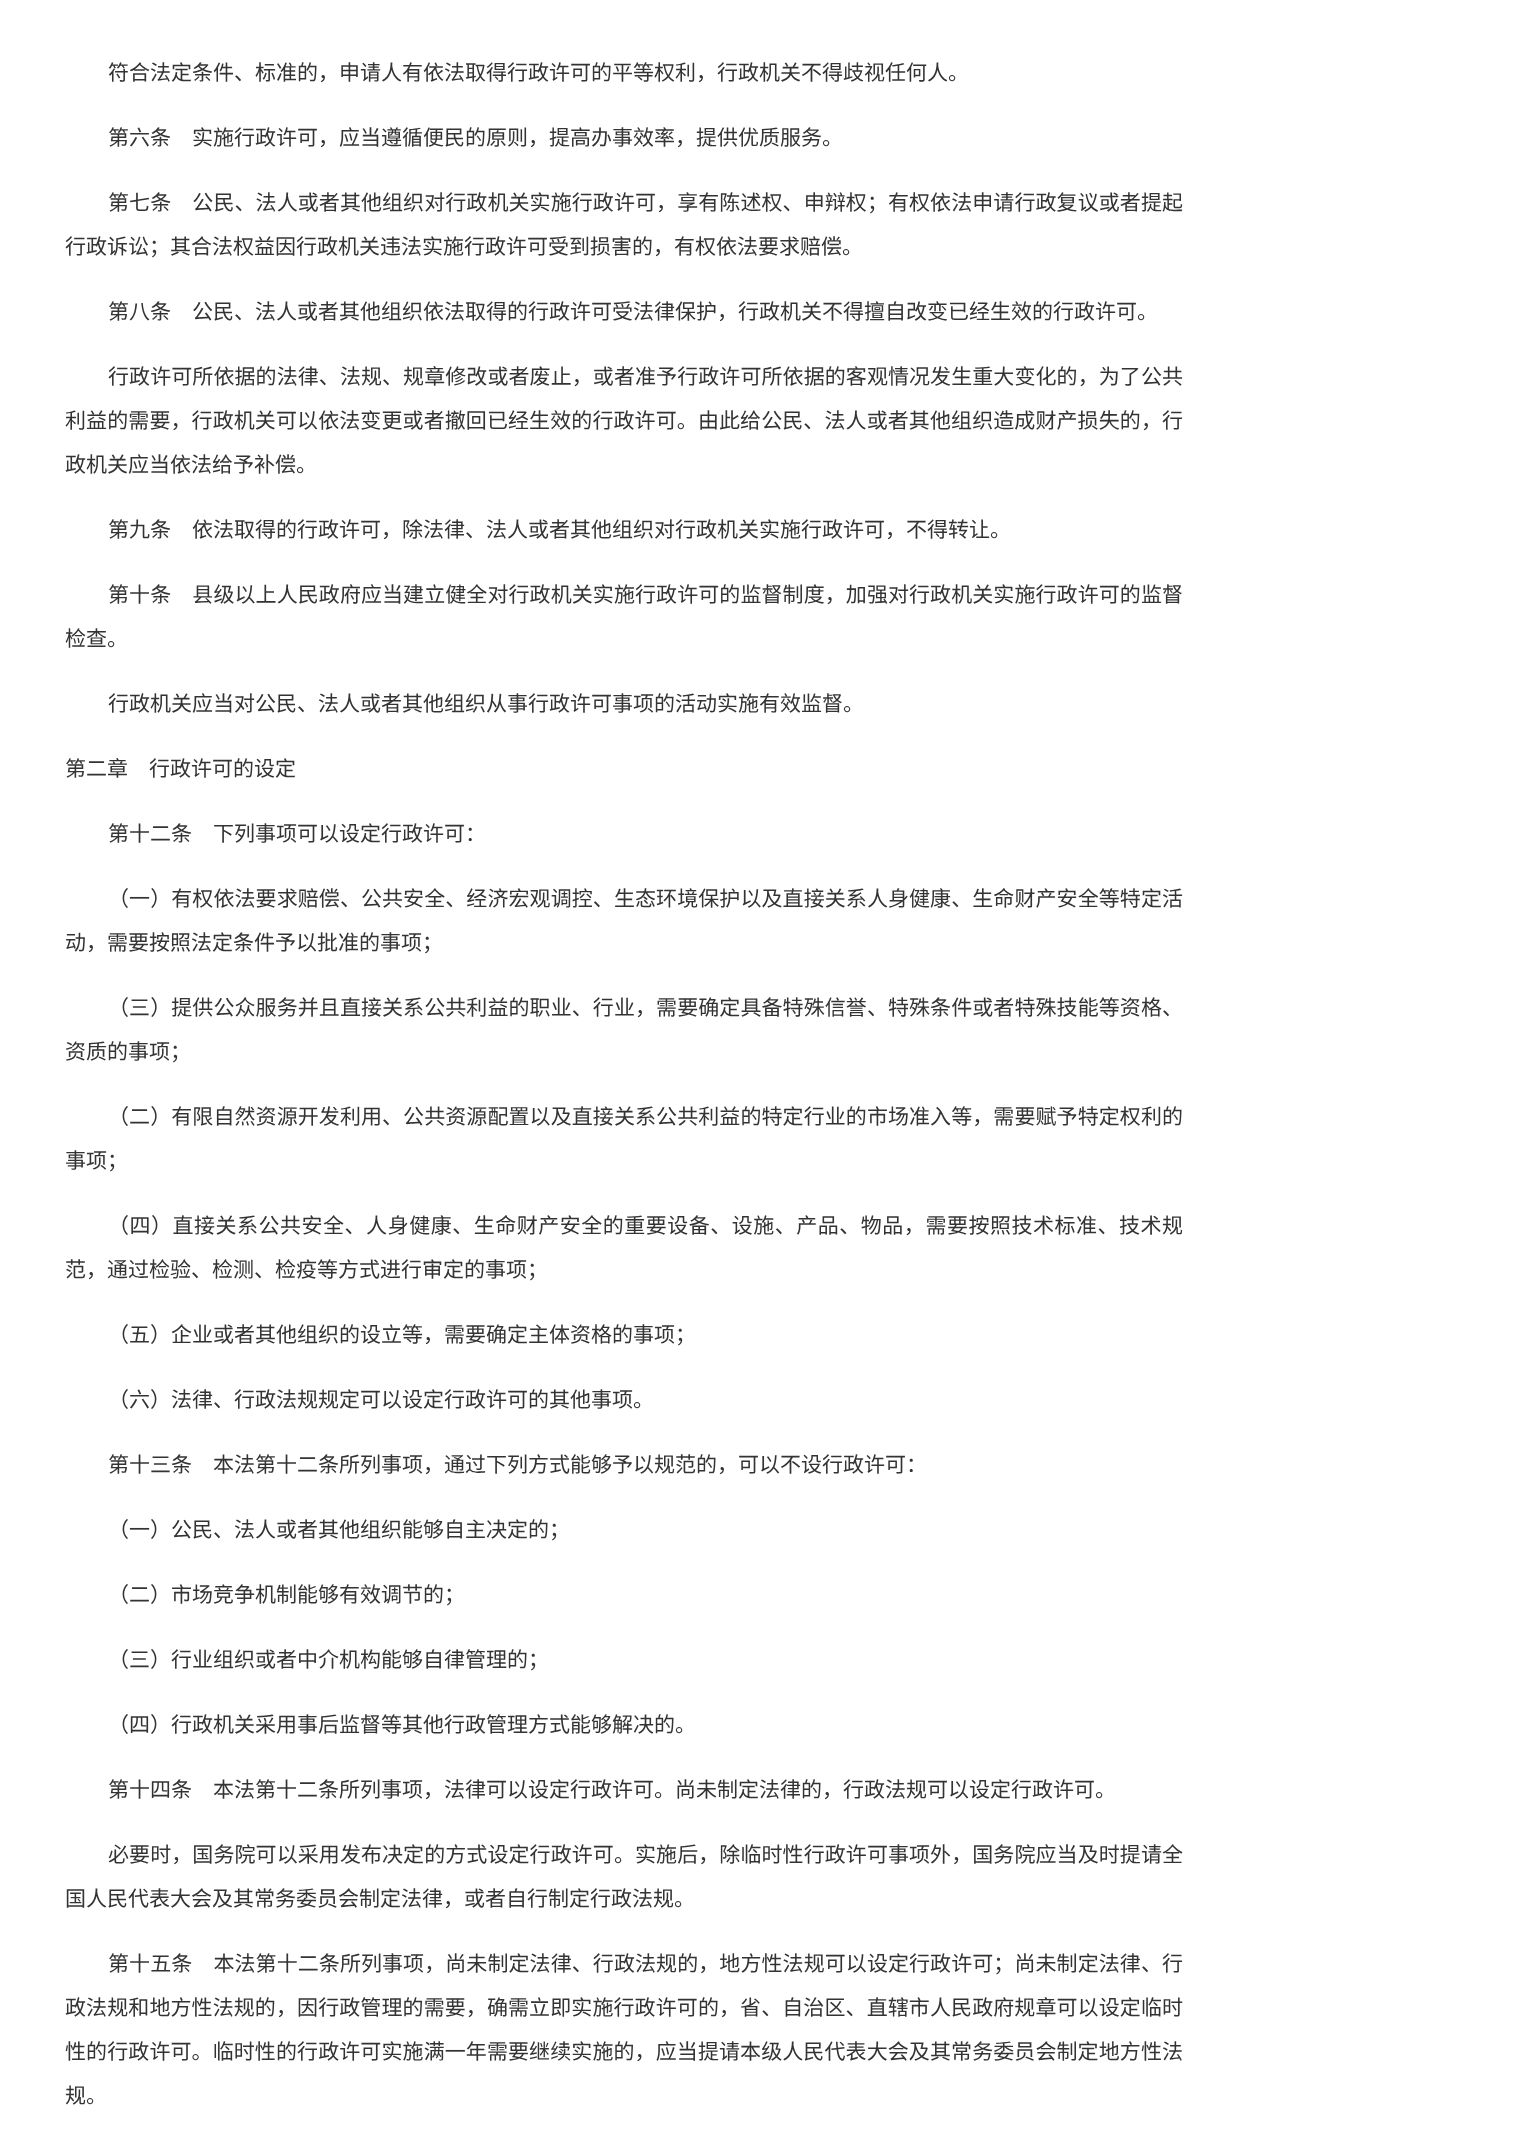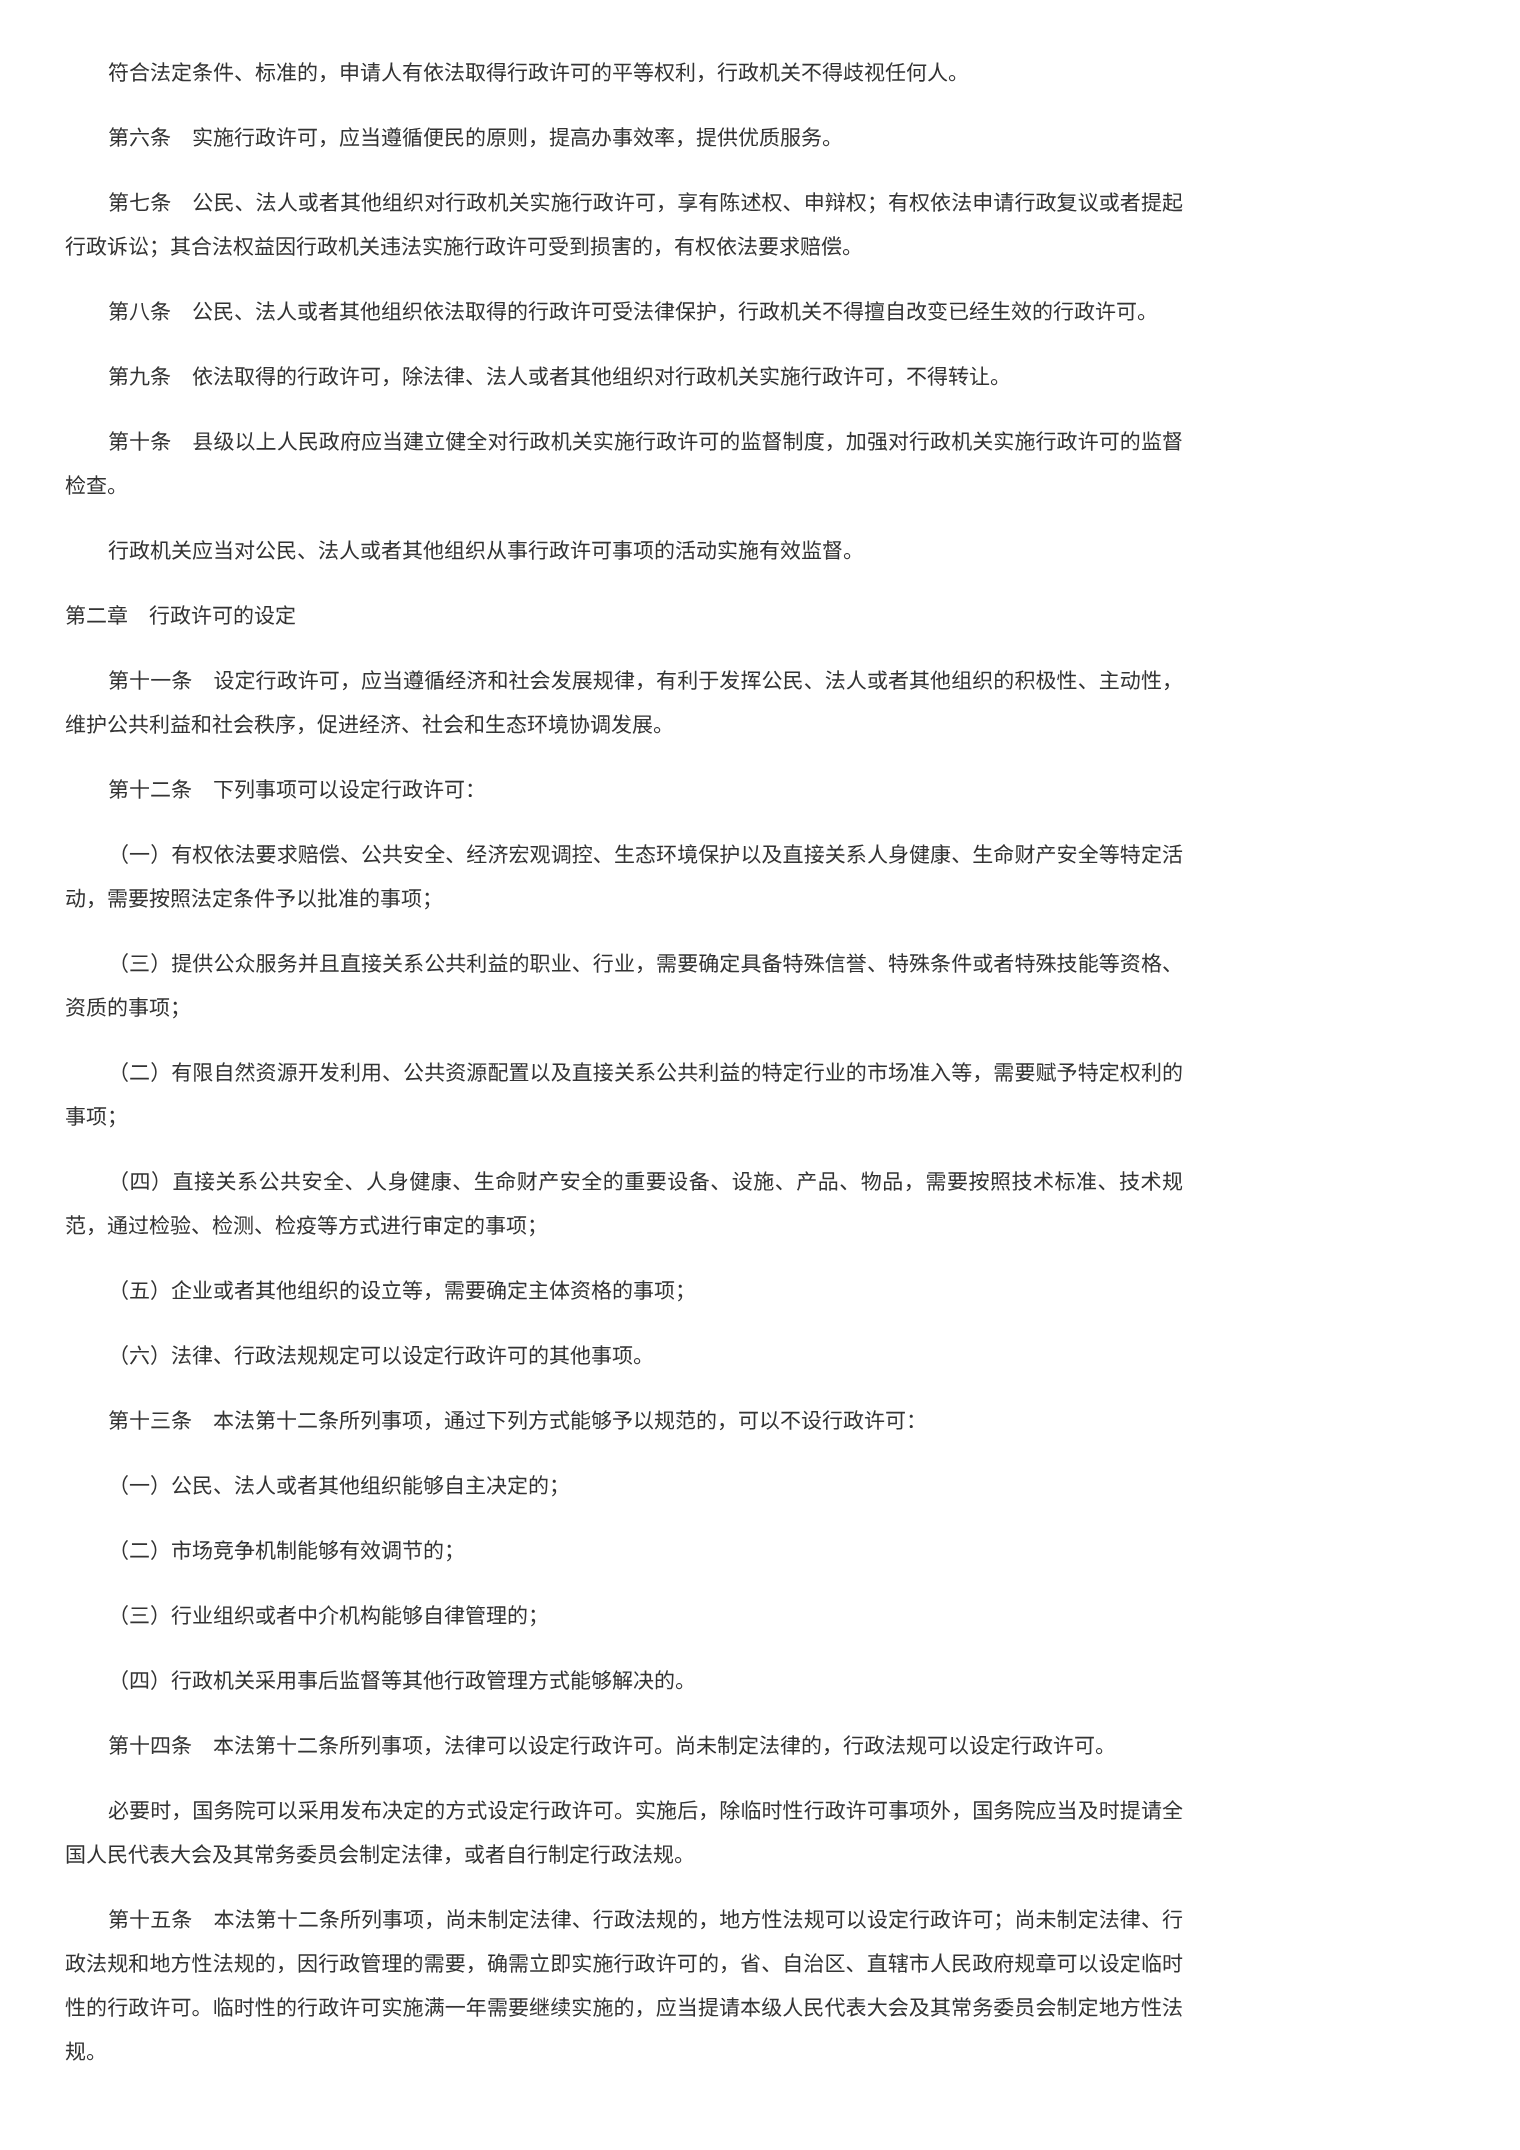--- a/index.html
+++ b/index.html
@@ -42,6 +42,7 @@
       <p class="body">第六条　实施行政许可，应当遵循便民的原则，提高办事效率，提供优质服务。</p>
       <p class="body">第七条　公民、法人或者其他组织对行政机关实施行政许可，享有陈述权、申辩权；有权依法申请行政复议或者提起行政诉讼；其合法权益因行政机关违法实施行政许可受到损害的，有权依法要求赔偿。</p>
       <p class="body">第八条　公民、法人或者其他组织依法取得的行政许可受法律保护，行政机关不得擅自改变已经生效的行政许可。</p>
+      <p class="body">行政许可所依据的法律、法规、规章修改或者废止，或者准予行政许可所依据的客观情况发生重大变化的，为了公共利益的需要，行政机关可以依法变更或者撤回已经生效的行政许可。由此给公民、法人或者其他组织造成财产损失的，行政机关应当依法给予补偿。</p>
       <p class="body">第九条　依法取得的行政许可，除法律、法人或者其他组织对行政机关实施行政许可，不得转让。</p>
       <p class="body">第十条　县级以上人民政府应当建立健全对行政机关实施行政许可的监督制度，加强对行政机关实施行政许可的监督检查。</p>
       <p class="body">行政机关应当对公民、法人或者其他组织从事行政许可事项的活动实施有效监督。</p>

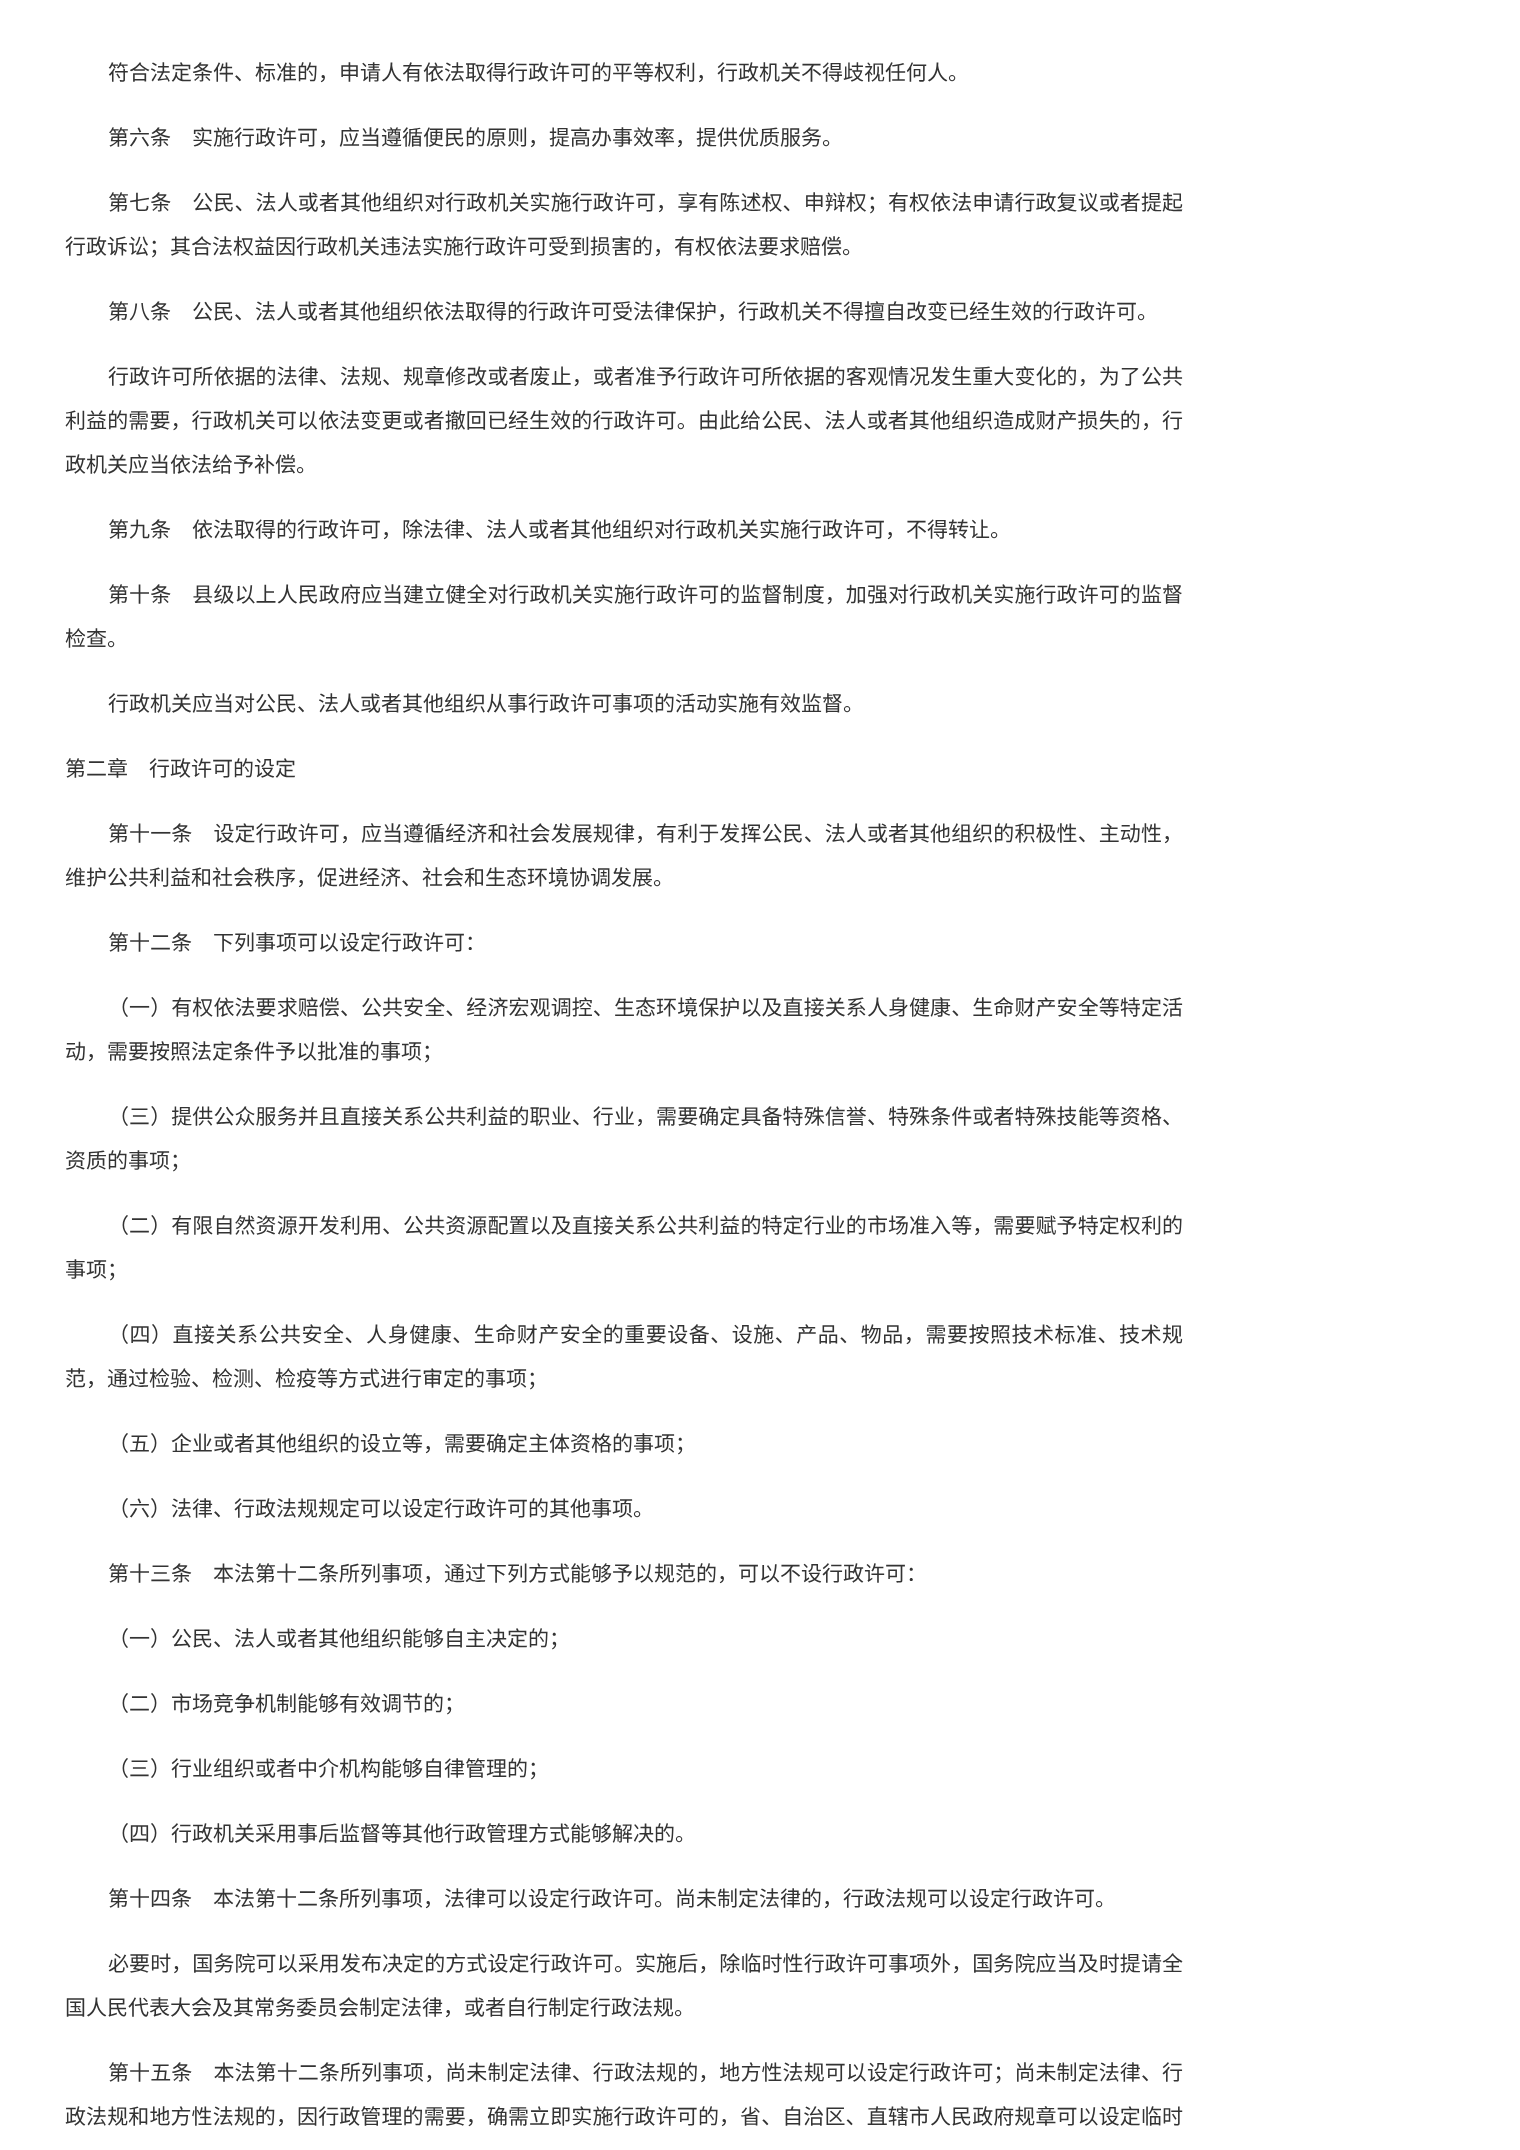--- a/index.html
+++ b/index.html
@@ -47,7 +47,6 @@
       <p class="body">第十条　县级以上人民政府应当建立健全对行政机关实施行政许可的监督制度，加强对行政机关实施行政许可的监督检查。</p>
       <p class="body">行政机关应当对公民、法人或者其他组织从事行政许可事项的活动实施有效监督。</p>
       <p class="chapter">第二章　行政许可的设定</p>
-      <p class="body">第十一条　设定行政许可，应当遵循经济和社会发展规律，有利于发挥公民、法人或者其他组织的积极性、主动性，维护公共利益和社会秩序，促进经济、社会和生态环境协调发展。</p>
       <p class="body">第十二条　下列事项可以设定行政许可：</p>
       <p class="body">（一）有权依法要求赔偿、公共安全、经济宏观调控、生态环境保护以及直接关系人身健康、生命财产安全等特定活动，需要按照法定条件予以批准的事项；</p>
       <p class="body">（三）提供公众服务并且直接关系公共利益的职业、行业，需要确定具备特殊信誉、特殊条件或者特殊技能等资格、资质的事项；</p>

